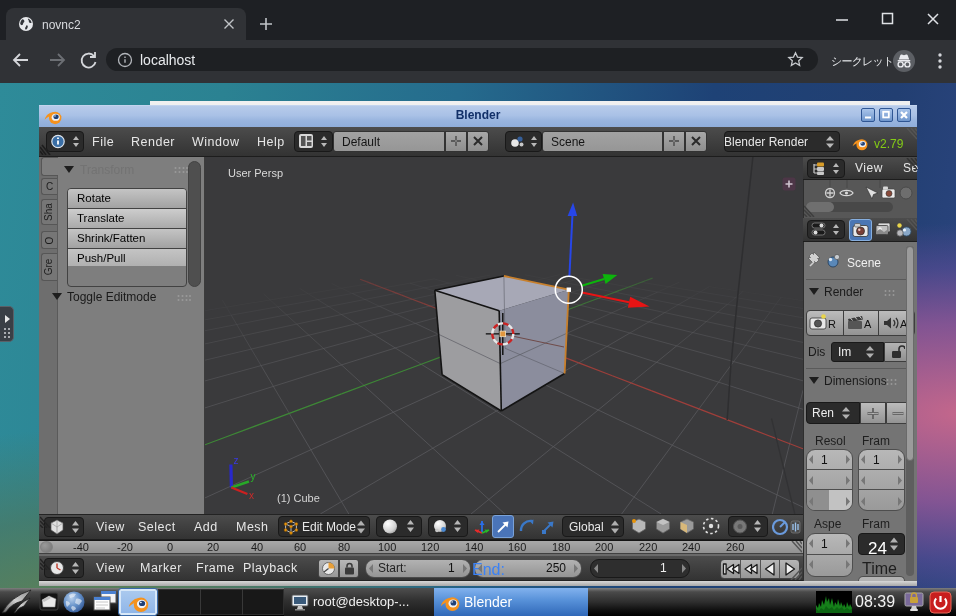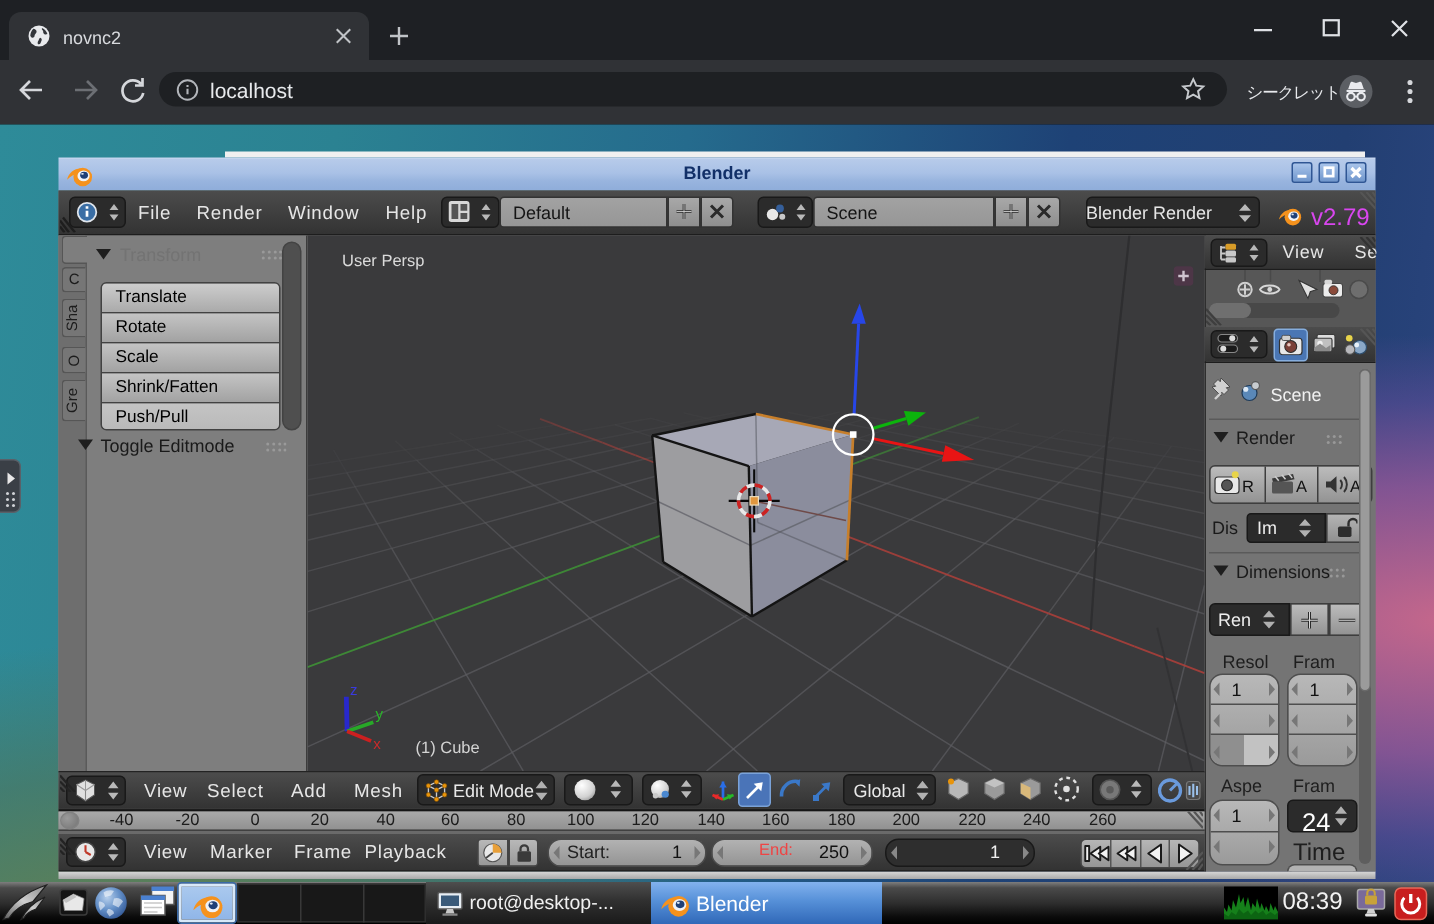--- a/index.html
+++ b/index.html
@@ -160,7 +160,7 @@
     <ellipse cx="13.4" cy="10.9" rx="2.9" ry="2.55" fill="#1f4077"></ellipse>
     <ellipse cx="12.2" cy="9.9" rx="1.0" ry=".7" fill="#dfe8f2"></ellipse>
   </svg>
-<div class="abs" style="left:874px;top:137px;font-size:16px;color:#d946ef">v2.79</div>
+<div class="abs" style="left:874px;top:137px;font-size:12px;color:#84cc16">v2.79</div>
 
 <div class="abs" style="left:39px;top:157px;width:166px;height:357px;background:#7e7e7e;border-right:1px solid #3c3c3c"></div>
 <div class="abs" style="left:39px;top:157px;width:19px;height:357px;background:#6e6e6e;border-right:1px solid #5a5a5a"></div>

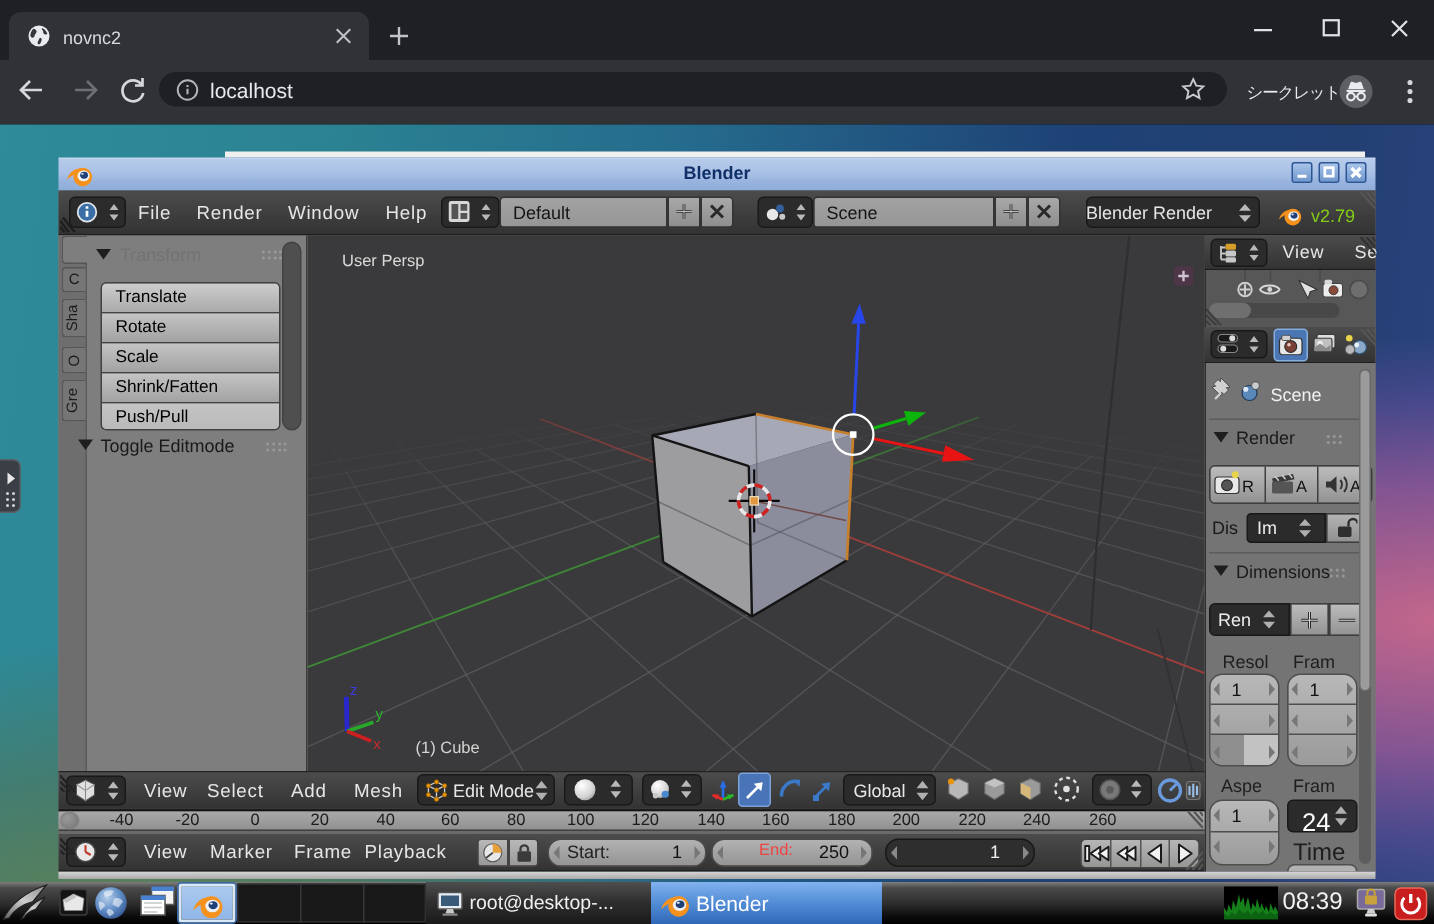--- a/index.html
+++ b/index.html
@@ -186,8 +186,8 @@
     </g>
   </svg>
 <div class="abs" style="left:67px;top:188px;width:120px;height:99px;border:1px solid #424242;border-radius:4px;overflow:hidden">
+<div style="height:20px;background:linear-gradient(#c4c4c4,#a2a2a2);border-bottom:1px solid #424242;font-size:11.5px;color:#000;padding:3px 0 0 9px">Rotate</div>
 <div style="height:20px;background:linear-gradient(#cdcdcd,#aaaaaa);border-bottom:1px solid #424242;font-size:11.5px;color:#000;padding:3px 0 0 9px">Translate</div>
-<div style="height:20px;background:linear-gradient(#c4c4c4,#a2a2a2);border-bottom:1px solid #424242;font-size:11.5px;color:#000;padding:3px 0 0 9px">Rotate</div>
 <div style="height:20px;background:linear-gradient(#c4c4c4,#a2a2a2);border-bottom:1px solid #424242;font-size:11.5px;color:#000;padding:3px 0 0 9px">Scale</div>
 <div style="height:20px;background:linear-gradient(#c4c4c4,#a2a2a2);border-bottom:1px solid #424242;font-size:11.5px;color:#000;padding:3px 0 0 9px">Shrink/Fatten</div>
 <div style="height:33px;background:linear-gradient(#c4c4c4,#b0b0b0);font-size:11.5px;color:#000;padding:3px 0 0 9px">Push/Pull</div>

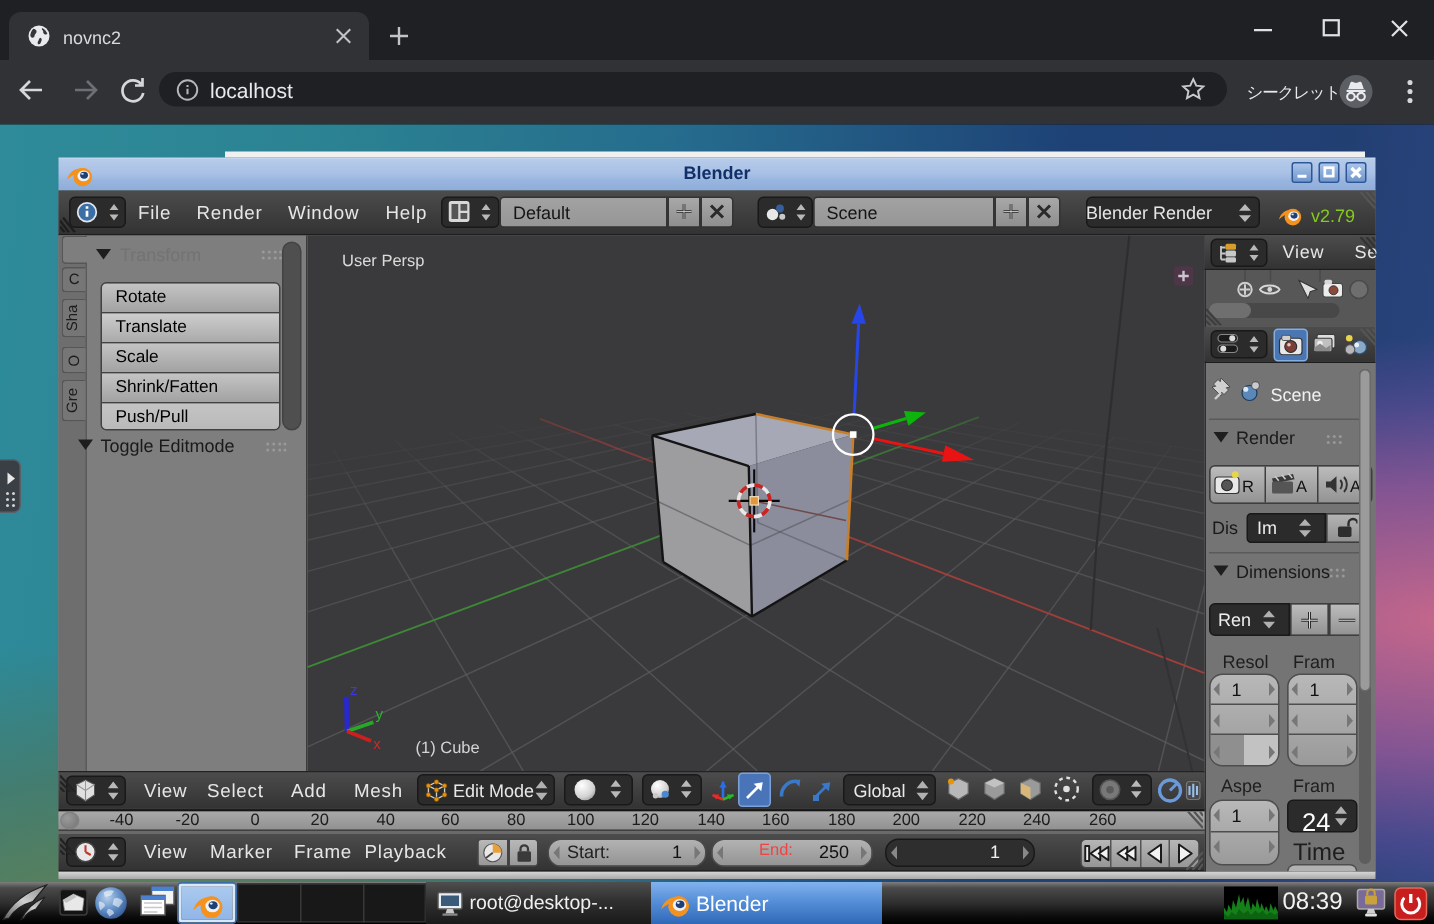--- a/index.html
+++ b/index.html
@@ -188,7 +188,6 @@
 <div class="abs" style="left:67px;top:188px;width:120px;height:99px;border:1px solid #424242;border-radius:4px;overflow:hidden">
 <div style="height:20px;background:linear-gradient(#c4c4c4,#a2a2a2);border-bottom:1px solid #424242;font-size:11.5px;color:#000;padding:3px 0 0 9px">Rotate</div>
 <div style="height:20px;background:linear-gradient(#cdcdcd,#aaaaaa);border-bottom:1px solid #424242;font-size:11.5px;color:#000;padding:3px 0 0 9px">Translate</div>
-<div style="height:20px;background:linear-gradient(#c4c4c4,#a2a2a2);border-bottom:1px solid #424242;font-size:11.5px;color:#000;padding:3px 0 0 9px">Scale</div>
 <div style="height:20px;background:linear-gradient(#c4c4c4,#a2a2a2);border-bottom:1px solid #424242;font-size:11.5px;color:#000;padding:3px 0 0 9px">Shrink/Fatten</div>
 <div style="height:33px;background:linear-gradient(#c4c4c4,#b0b0b0);font-size:11.5px;color:#000;padding:3px 0 0 9px">Push/Pull</div>
 </div>

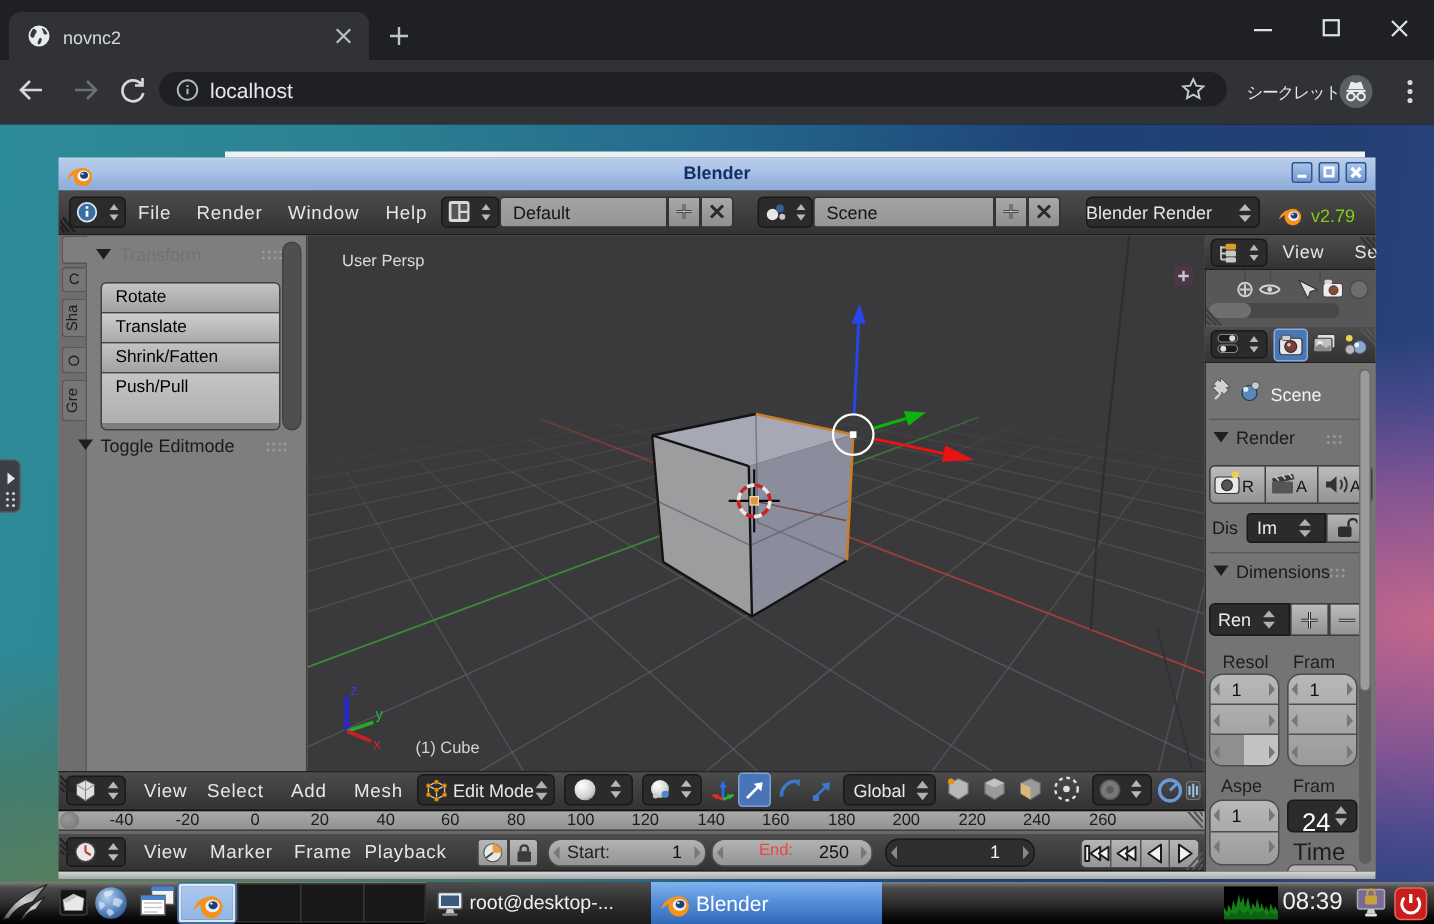--- a/index.html
+++ b/index.html
@@ -189,7 +189,7 @@
 <div style="height:20px;background:linear-gradient(#c4c4c4,#a2a2a2);border-bottom:1px solid #424242;font-size:11.5px;color:#000;padding:3px 0 0 9px">Rotate</div>
 <div style="height:20px;background:linear-gradient(#cdcdcd,#aaaaaa);border-bottom:1px solid #424242;font-size:11.5px;color:#000;padding:3px 0 0 9px">Translate</div>
 <div style="height:20px;background:linear-gradient(#c4c4c4,#a2a2a2);border-bottom:1px solid #424242;font-size:11.5px;color:#000;padding:3px 0 0 9px">Shrink/Fatten</div>
-<div style="height:33px;background:linear-gradient(#c4c4c4,#b0b0b0);font-size:11.5px;color:#000;padding:3px 0 0 9px">Push/Pull</div>
+<div style="height:17px;background:linear-gradient(#c4c4c4,#b0b0b0);font-size:11.5px;color:#000;padding:3px 0 0 9px">Push/Pull</div>
 </div>
 <div class="abs" style="left:188px;top:161px;width:13px;height:126px;background:#4f4f4f;border:1px solid #434343;border-radius:7px"></div>
 <div class="abs" style="left:52px;top:290px;width:0;height:0;border-left:5px solid transparent;border-right:5px solid transparent;border-top:7px solid #1e1e1e;margin-top:3px"></div>

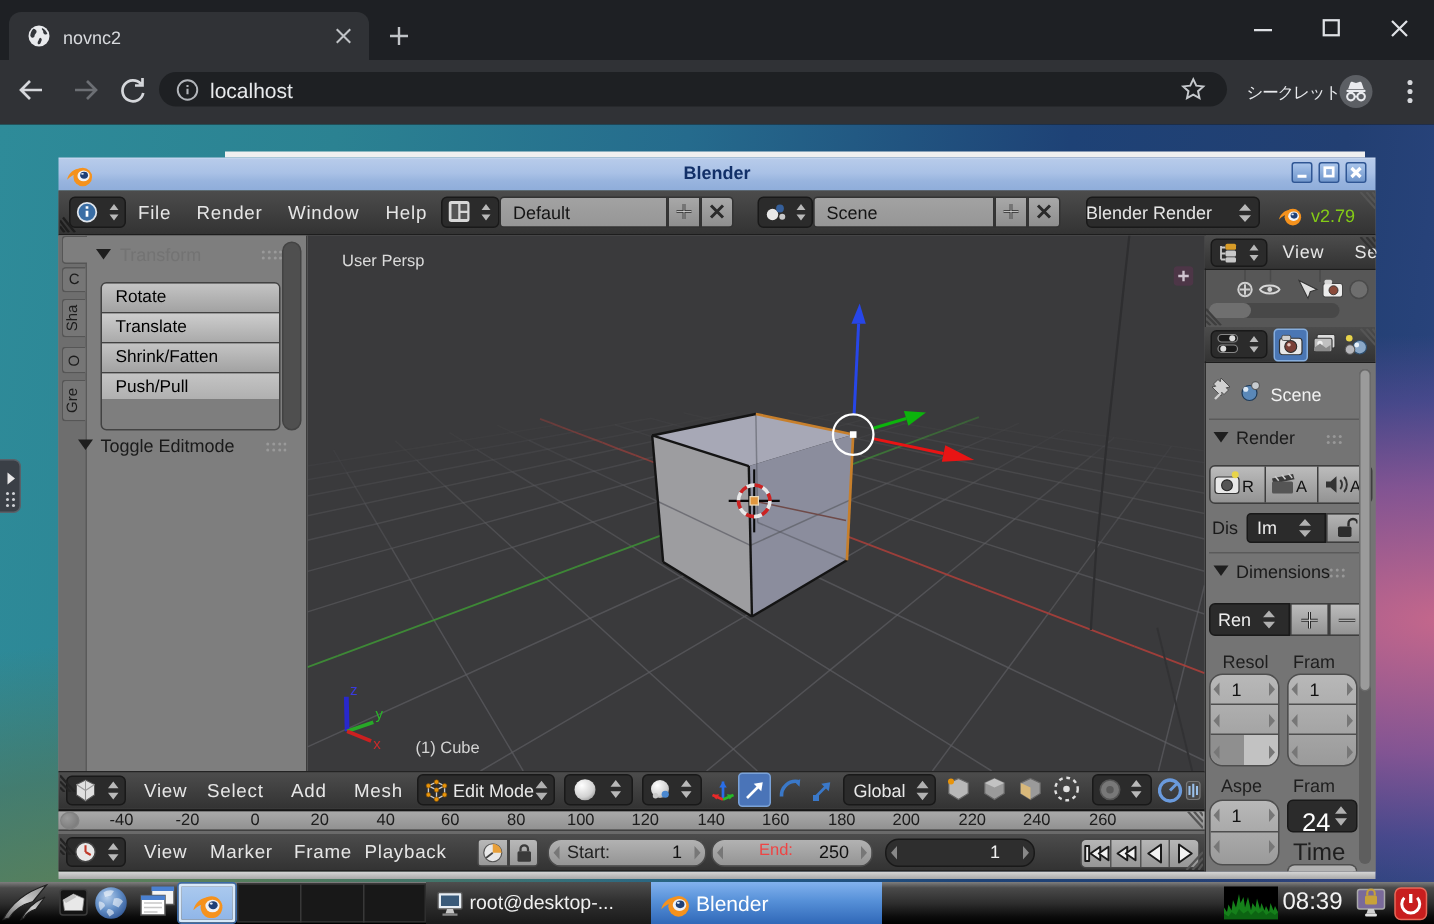--- a/index.html
+++ b/index.html
@@ -755,7 +755,7 @@
     <path d="M98 5l4 4.5-4 4.5z" fill="#777"></path>
   </svg>
 <div class="abs" style="left:474px;top:559px;width:108px;height:19px;background:linear-gradient(#b2b2b2,#949494);border:1px solid #4a4a4a;border-radius:9px"></div>
-<div class="abs" style="left:506px;top:561px;font-size:11px;color:#ef4444">End:</div>
+<div class="abs" style="left:472px;top:561px;font-size:16px;color:#3b82f6">End:</div>
 <div class="abs" style="left:546px;top:561px;font-size:12px;color:#111">250</div>
 <svg class="abs" style="left:474px;top:559px" width="108" height="19" viewBox="0 0 108 19">
     <path d="M8 5l-4 4.5L8 14z" fill="#777"></path>

